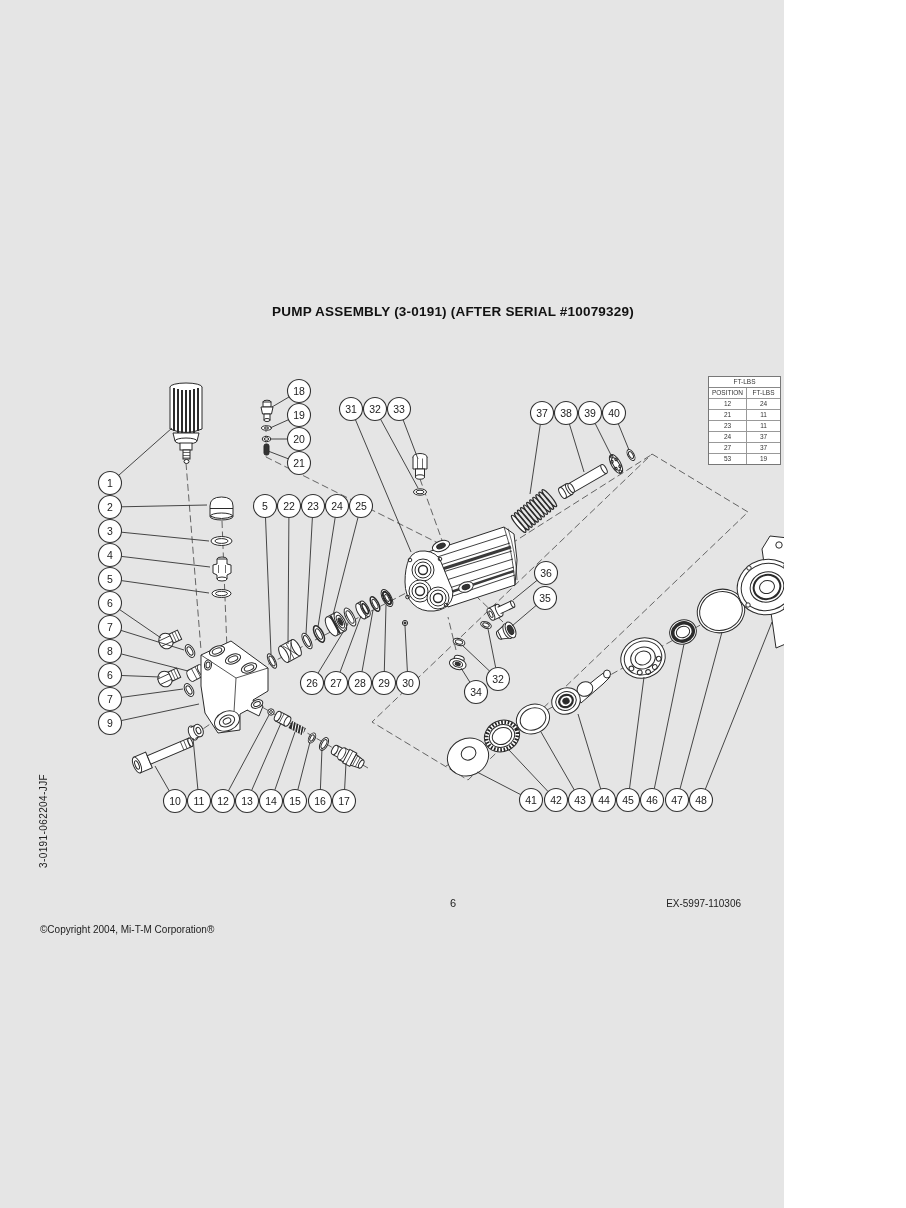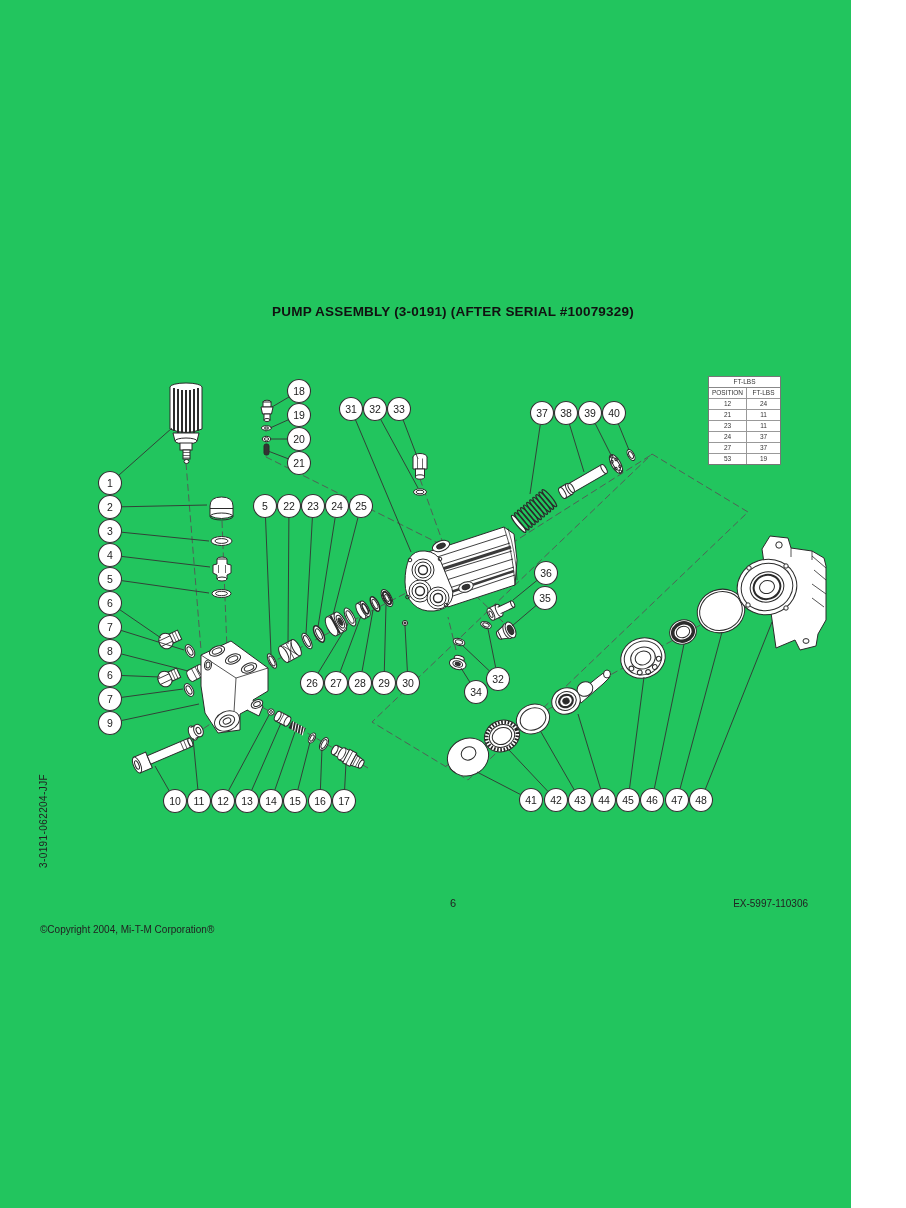--- a/index.html
+++ b/index.html
@@ -3,7 +3,7 @@
 <meta charset="utf-8">
 <style>
   html,body{margin:0;padding:0;background:#fff;}
-  .page{position:relative;width:851px;height:1208px;background:#22c55e;overflow:hidden;
+  .page{position:relative;width:784px;height:1208px;background:#e5e5e5;overflow:hidden;
         font-family:"Liberation Sans",sans-serif;color:#111;}
   .title{position:absolute;left:0;top:304px;width:906px;text-align:center;
          font-size:13.5px;font-weight:bold;letter-spacing:.2px;}

